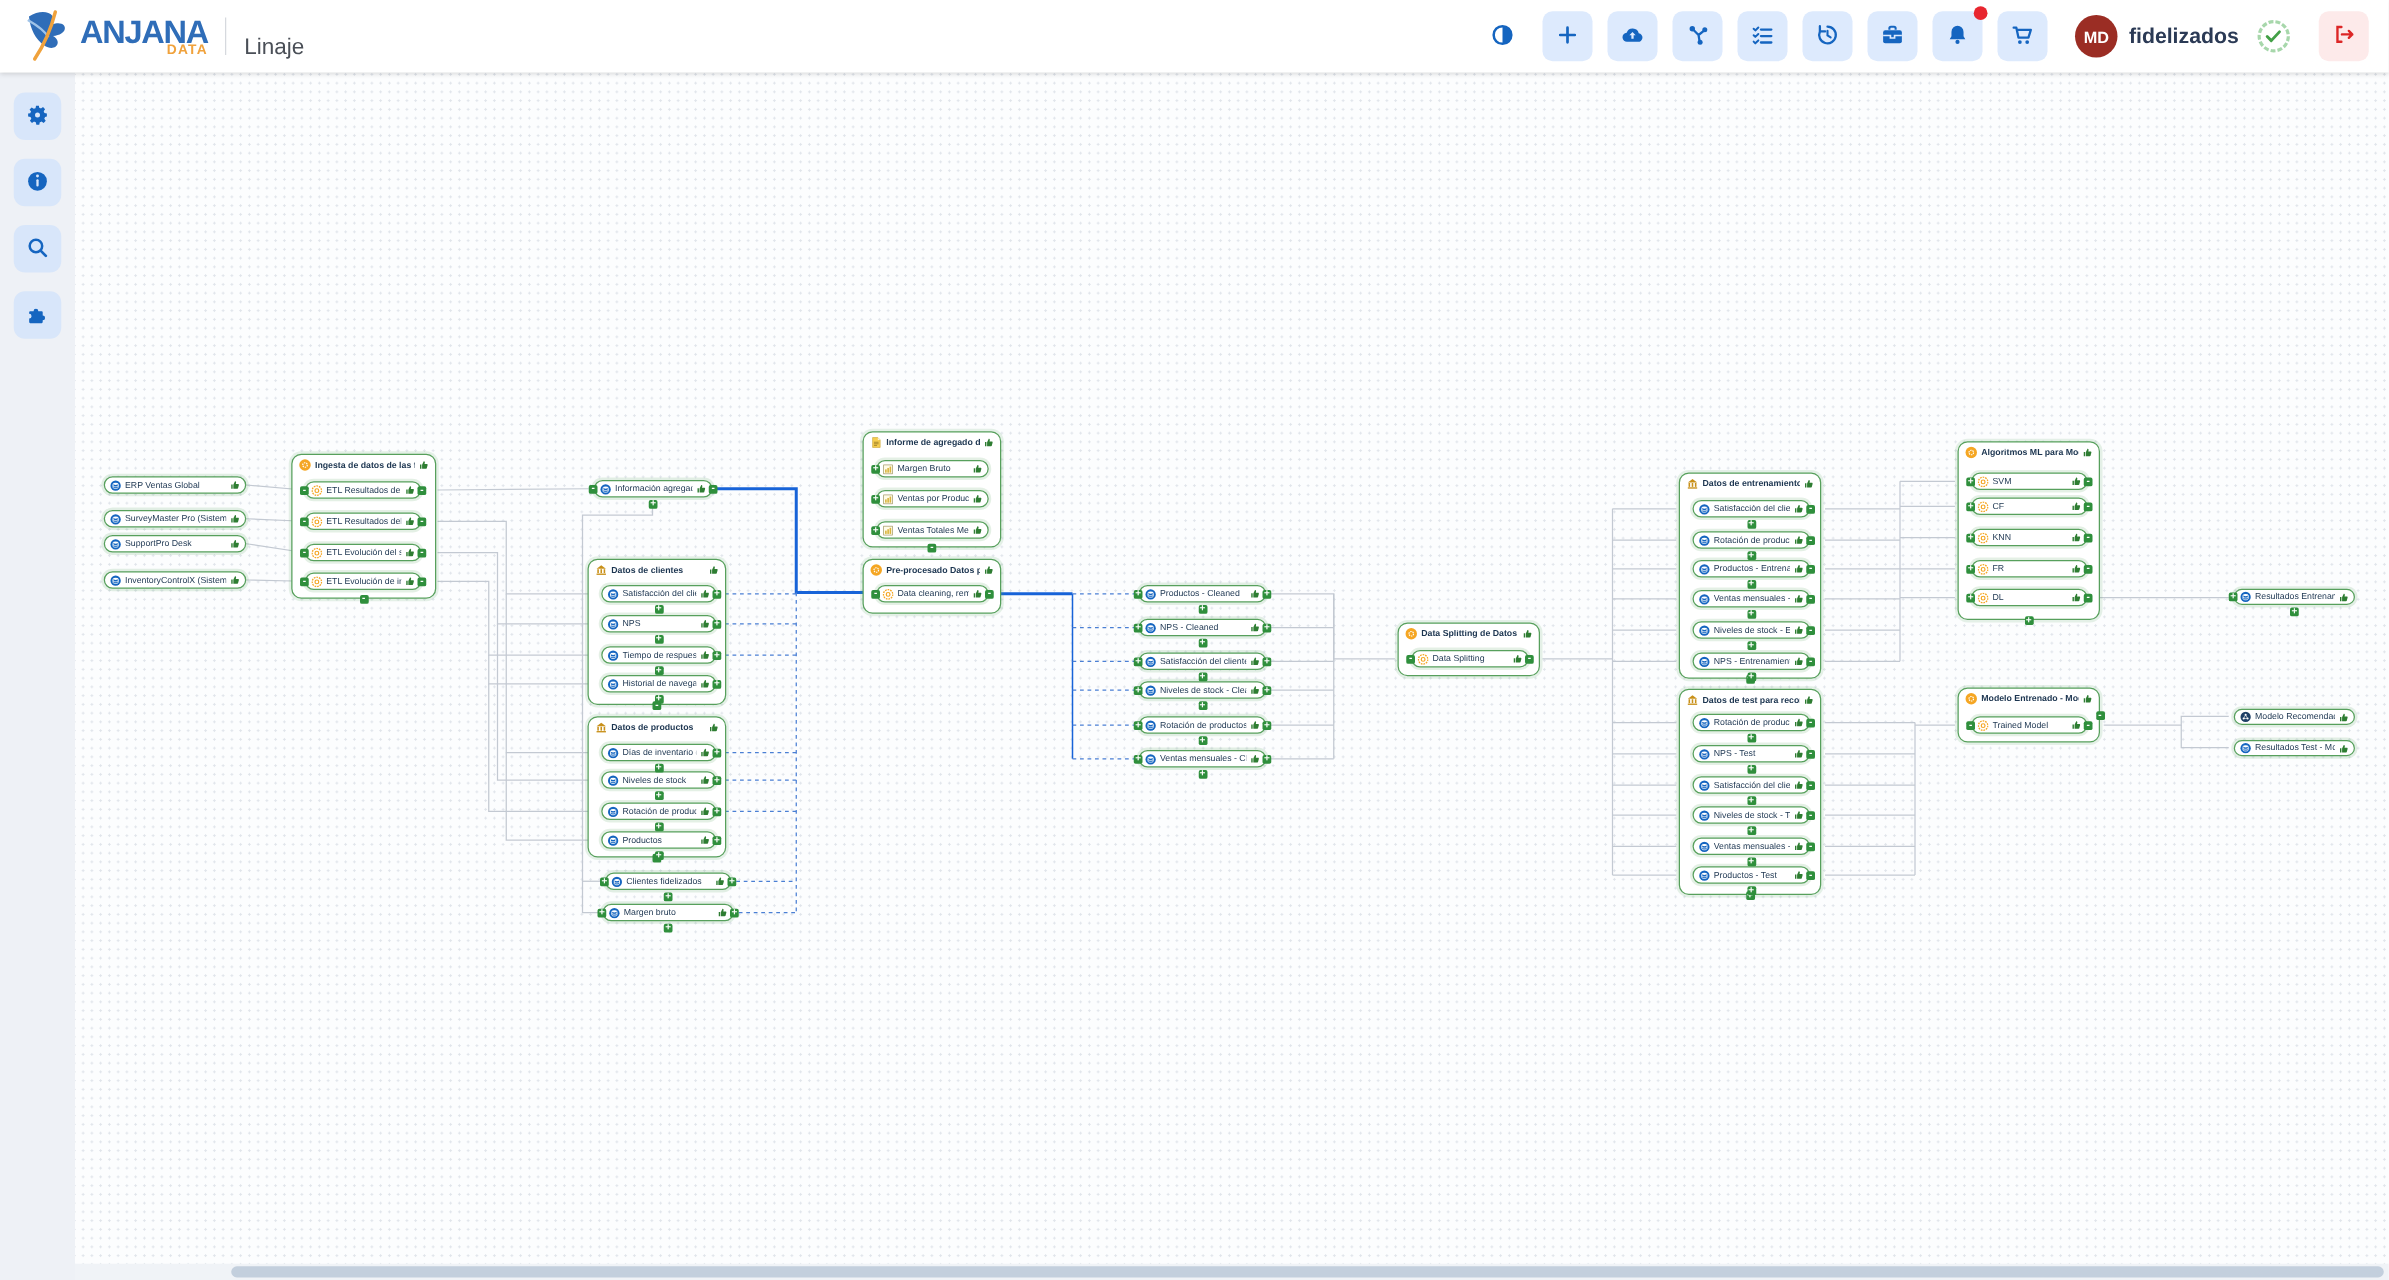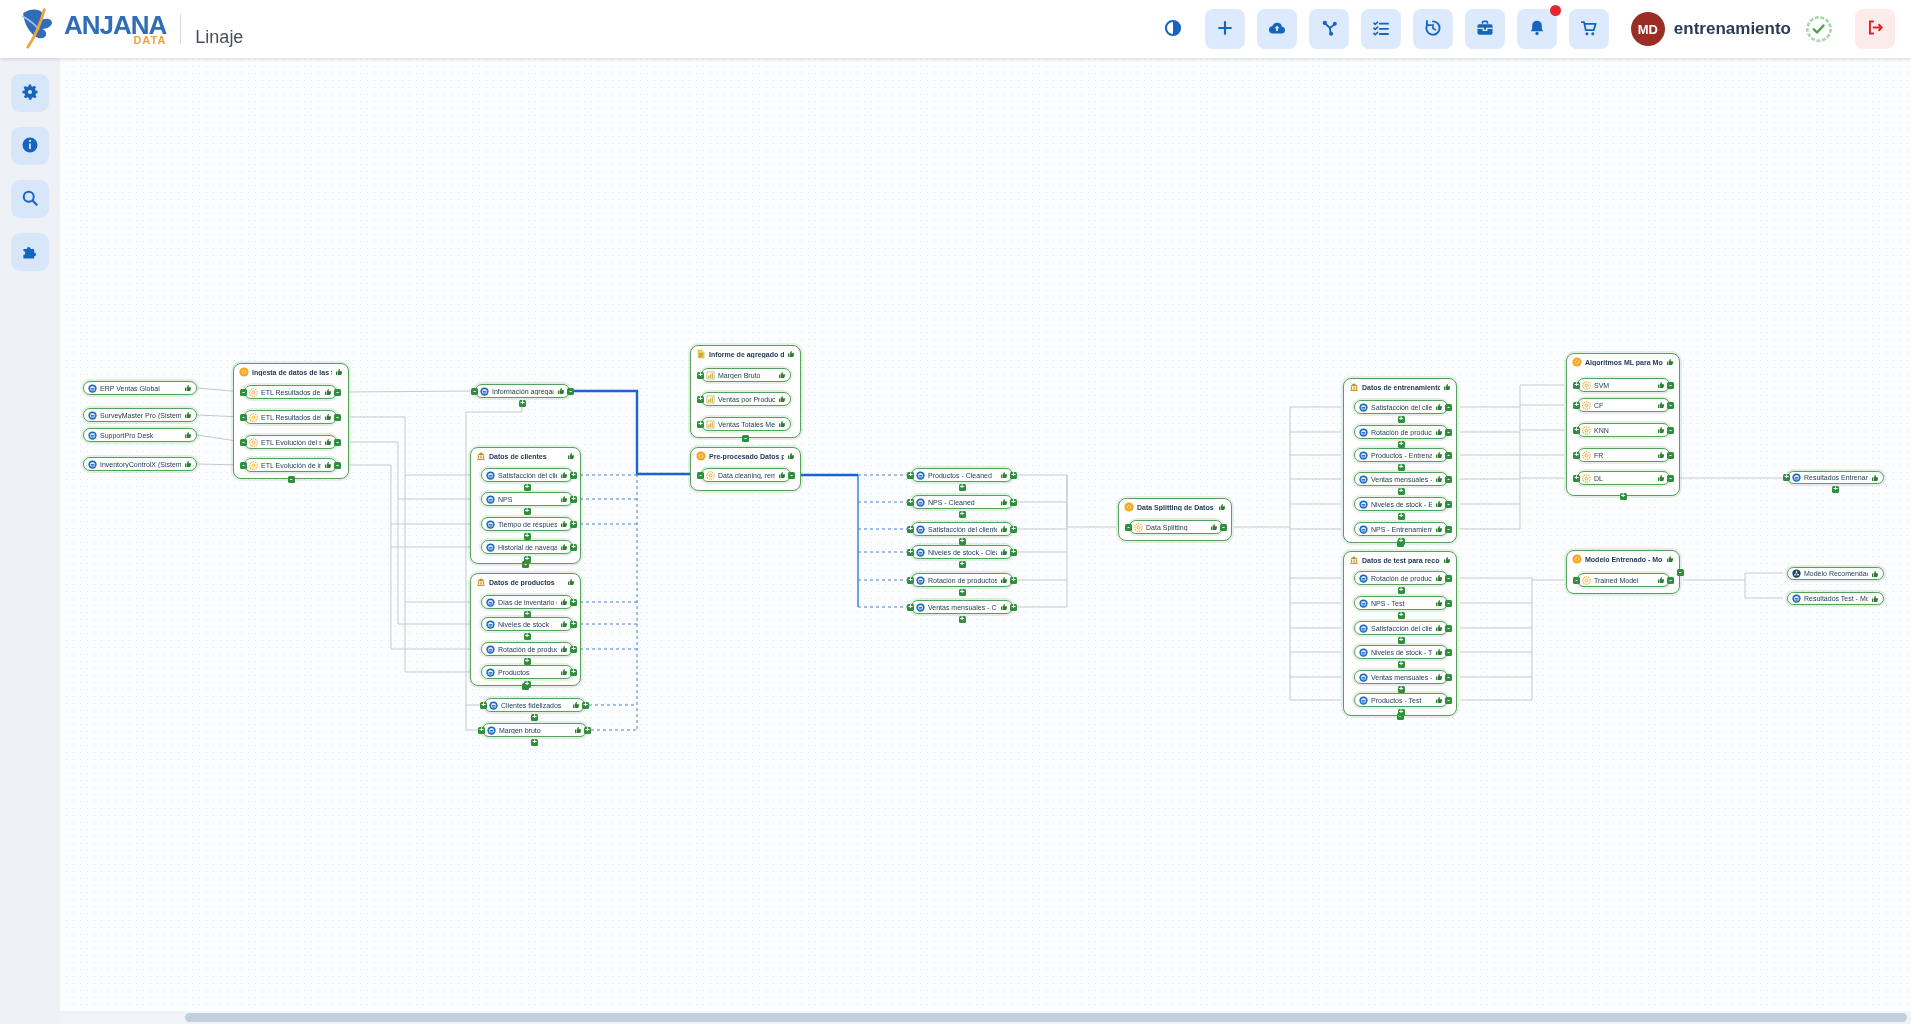--- a/index.html
+++ b/index.html
@@ -1370,7 +1370,7 @@
     </div>
   <div class="user-area">
     <div class="avatar">MD</div>
-    <div class="user-name">entrenamiento</div>
+    <div class="user-name">fidelizados</div>
     <div class="verified">
       <svg viewBox="0 0 24 24" width="28" height="28">
         <circle cx="12" cy="12" r="10" fill="#ffffff" stroke="#a7d7ab" stroke-width="2.2" stroke-dasharray="3.4 1.4"></circle>

